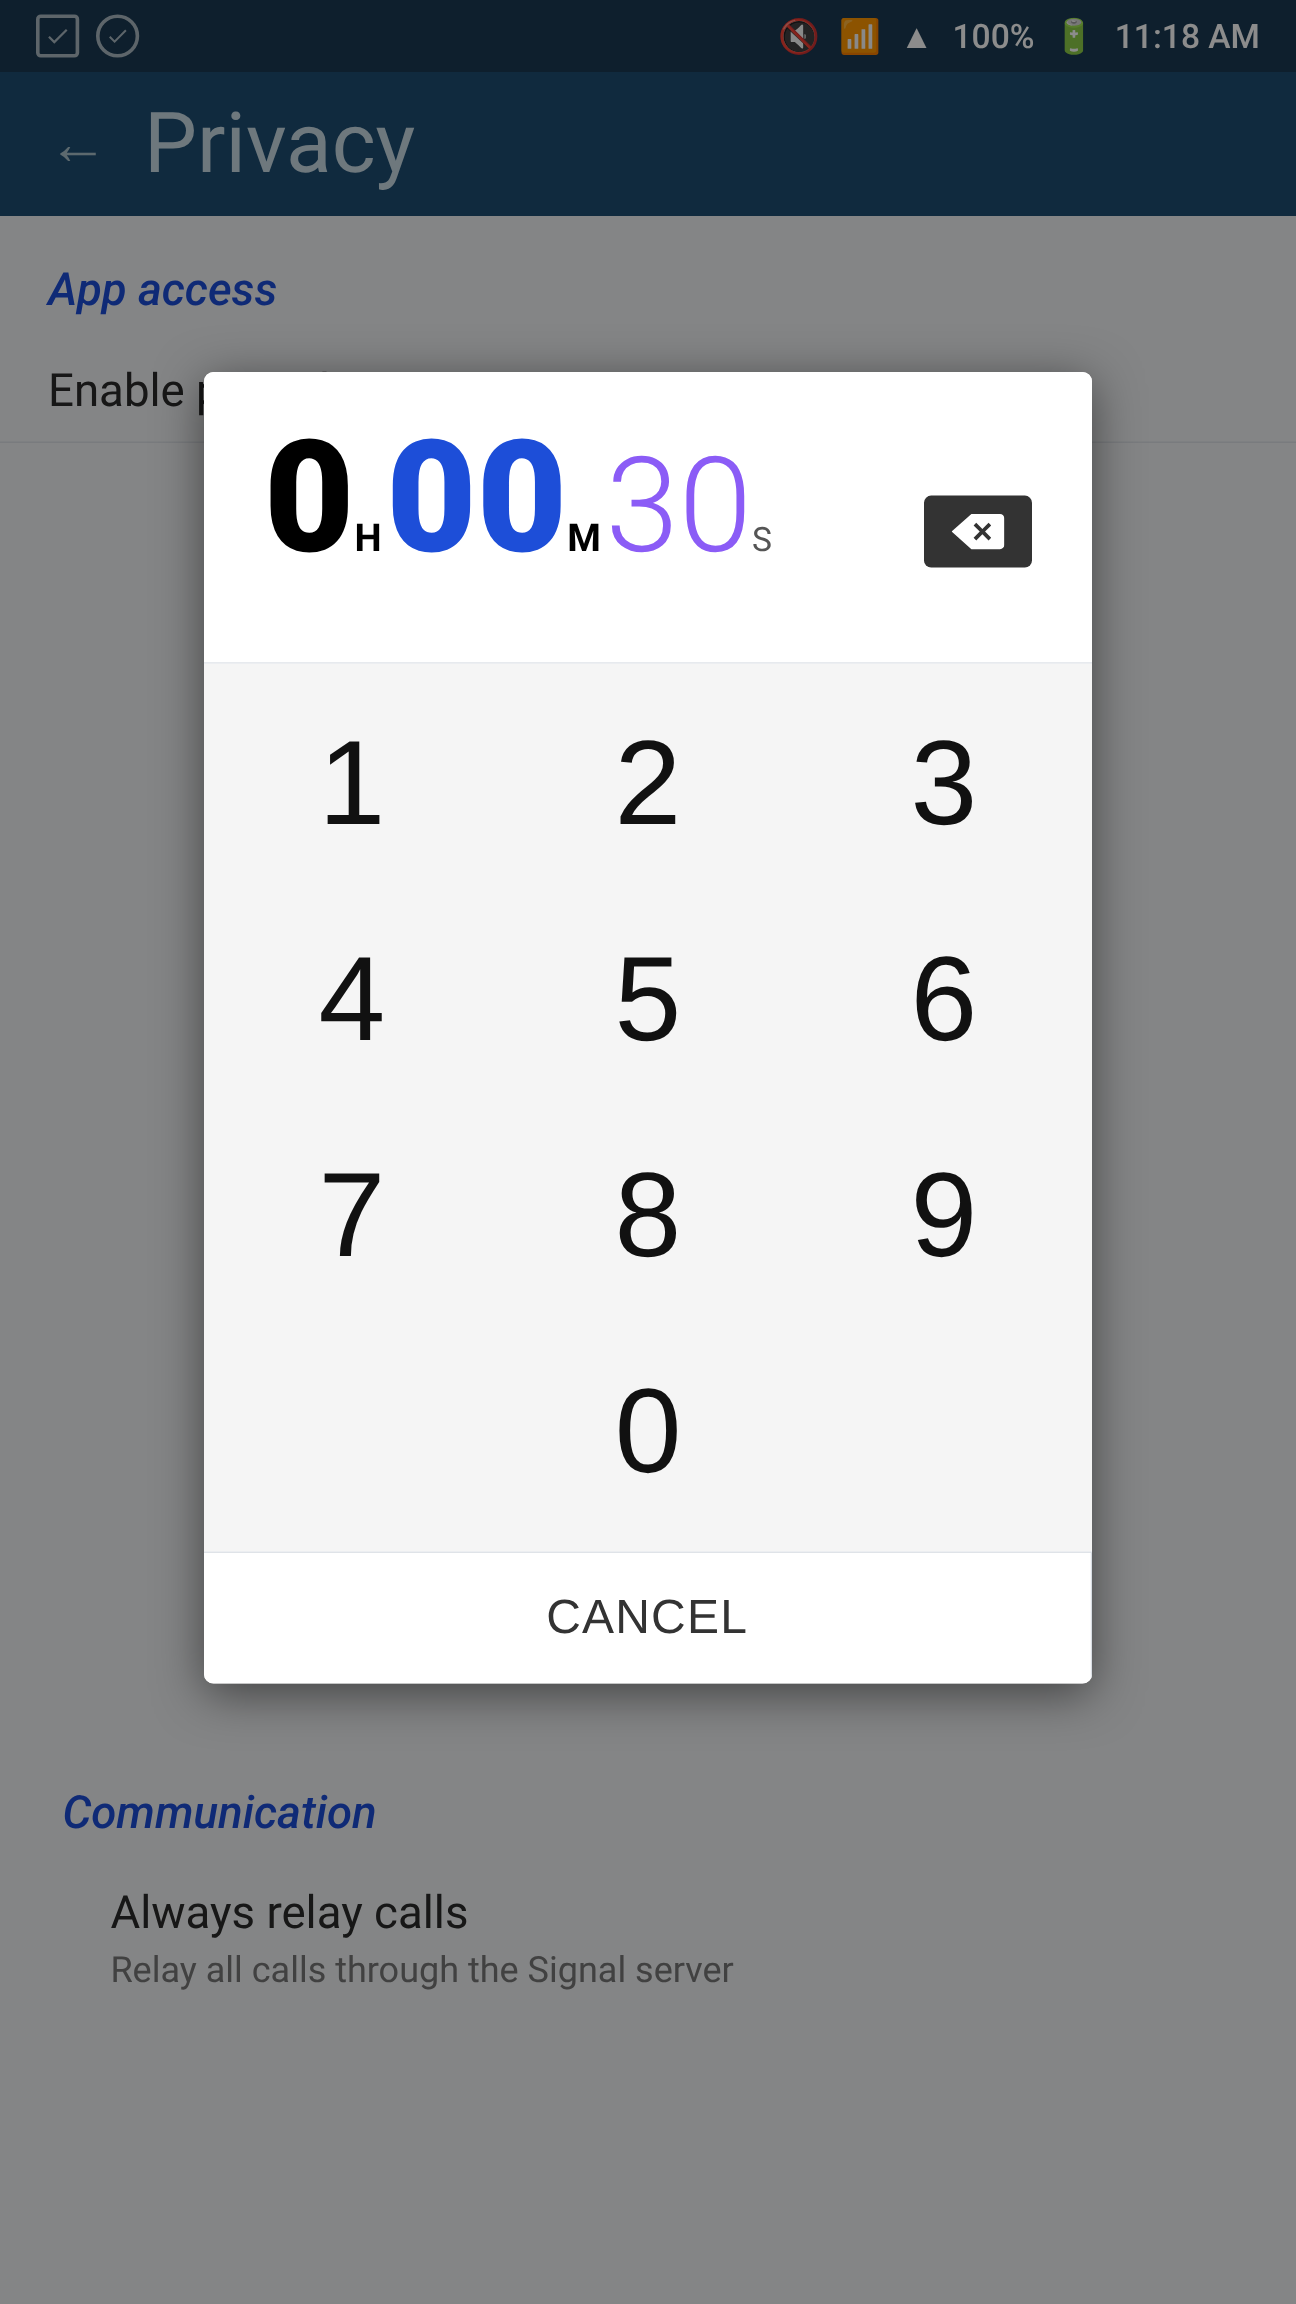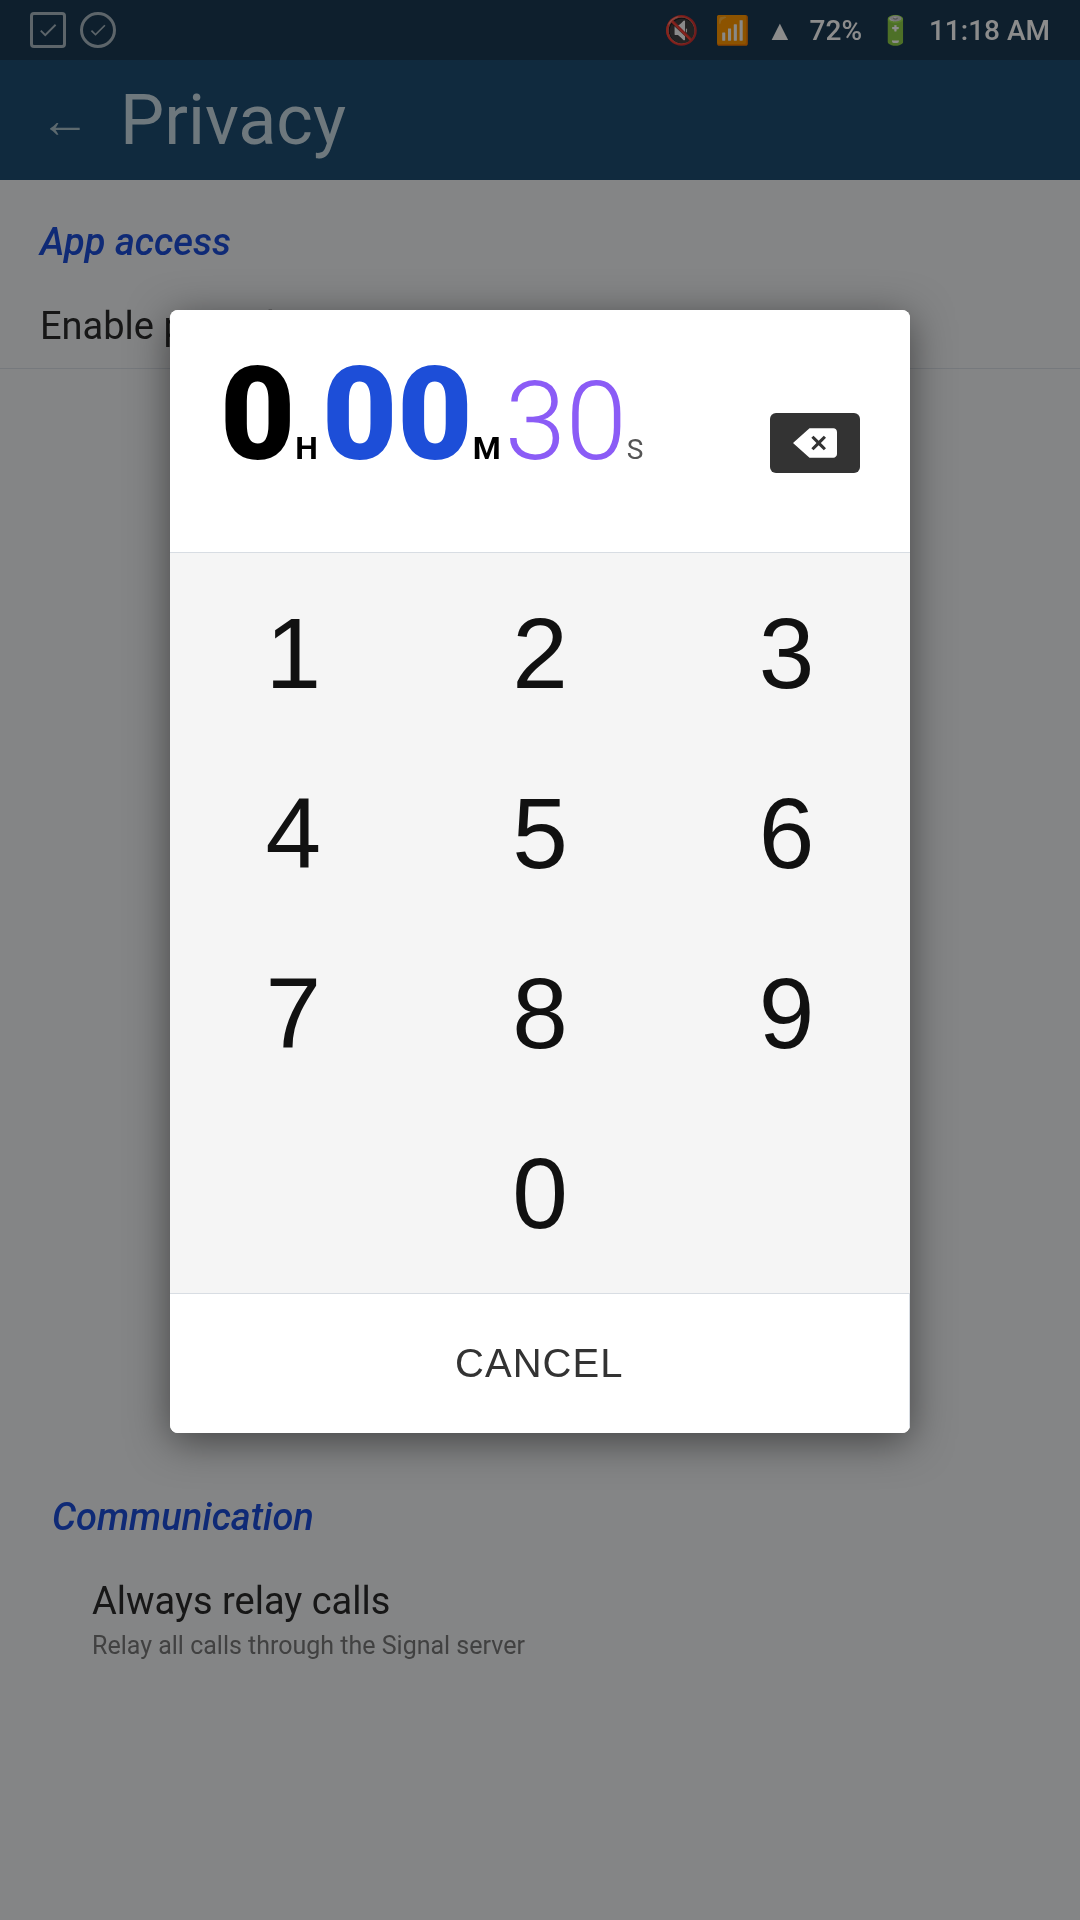--- a/index.html
+++ b/index.html
@@ -288,7 +288,7 @@
     <span>🔇</span>
     <span>📶</span>
     <span>▲</span>
-    <span>72%</span>
+    <span>100%</span>
     <span>🔋</span>
     <span>11:18 AM</span>
   </div>

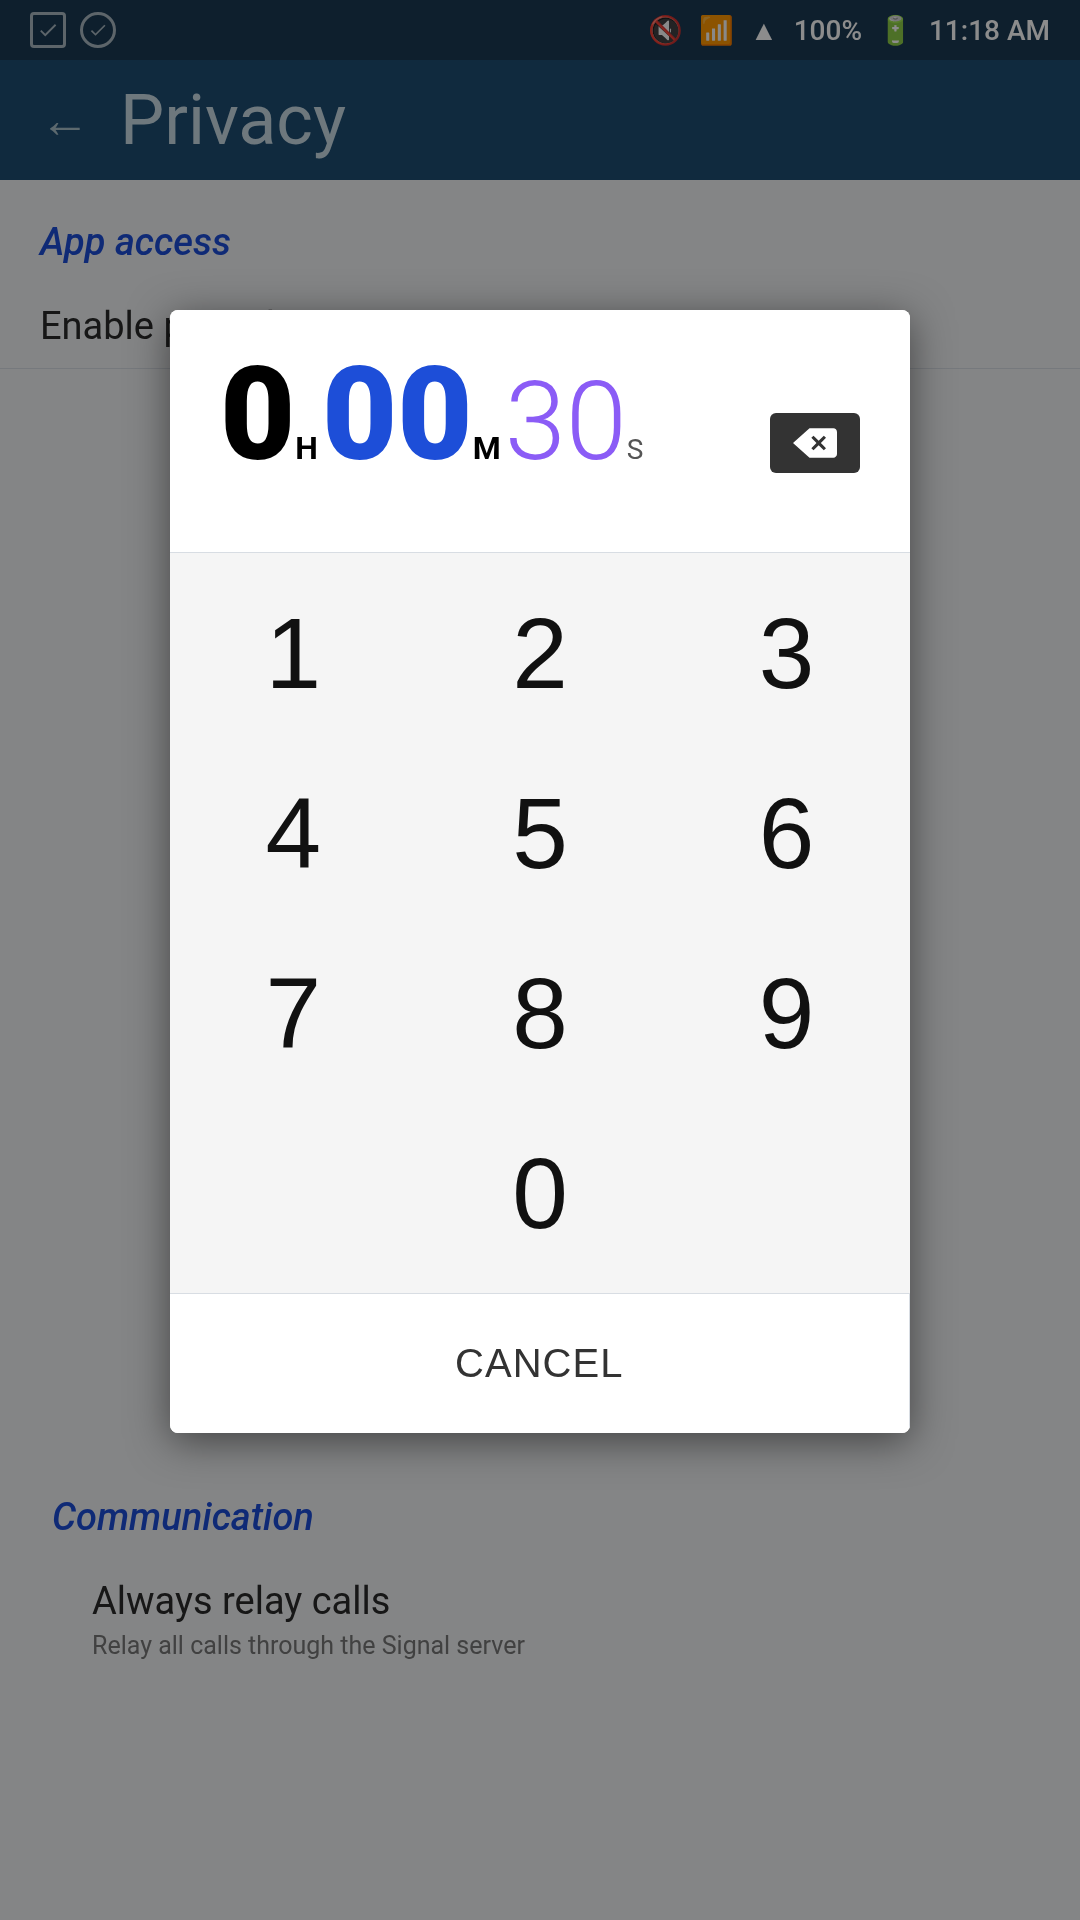--- a/index.html
+++ b/index.html
@@ -244,7 +244,7 @@
     .dialog-actions {
       display: flex;
       border-top: 1.5px solid #d8dde3;
-      height: 140px;
+      height: 110px;
       background: #fff;
     }
 

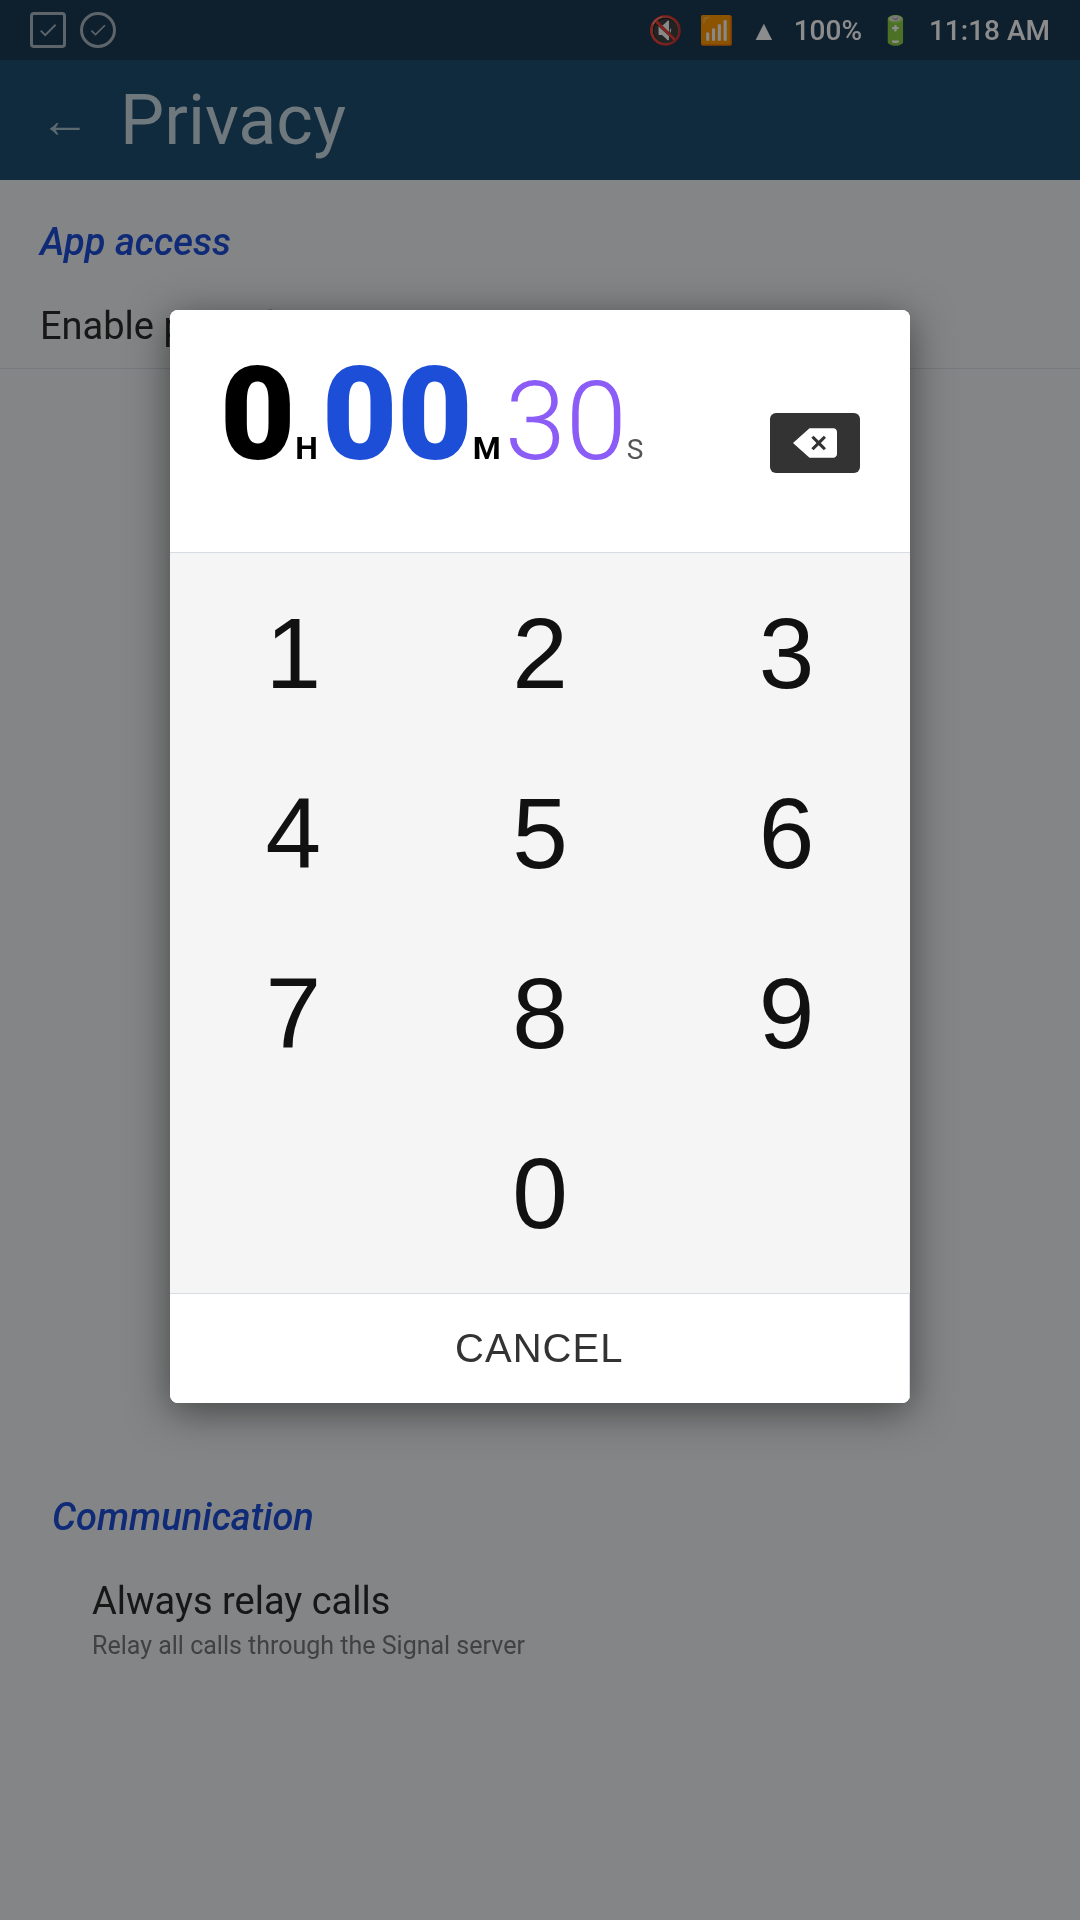--- a/index.html
+++ b/index.html
@@ -108,7 +108,7 @@
 
     .bg-setting-desc {
       color: #777;
-      font-size: 25px;
+      font-size: 30px;
       margin-top: 8px;
     }
 

